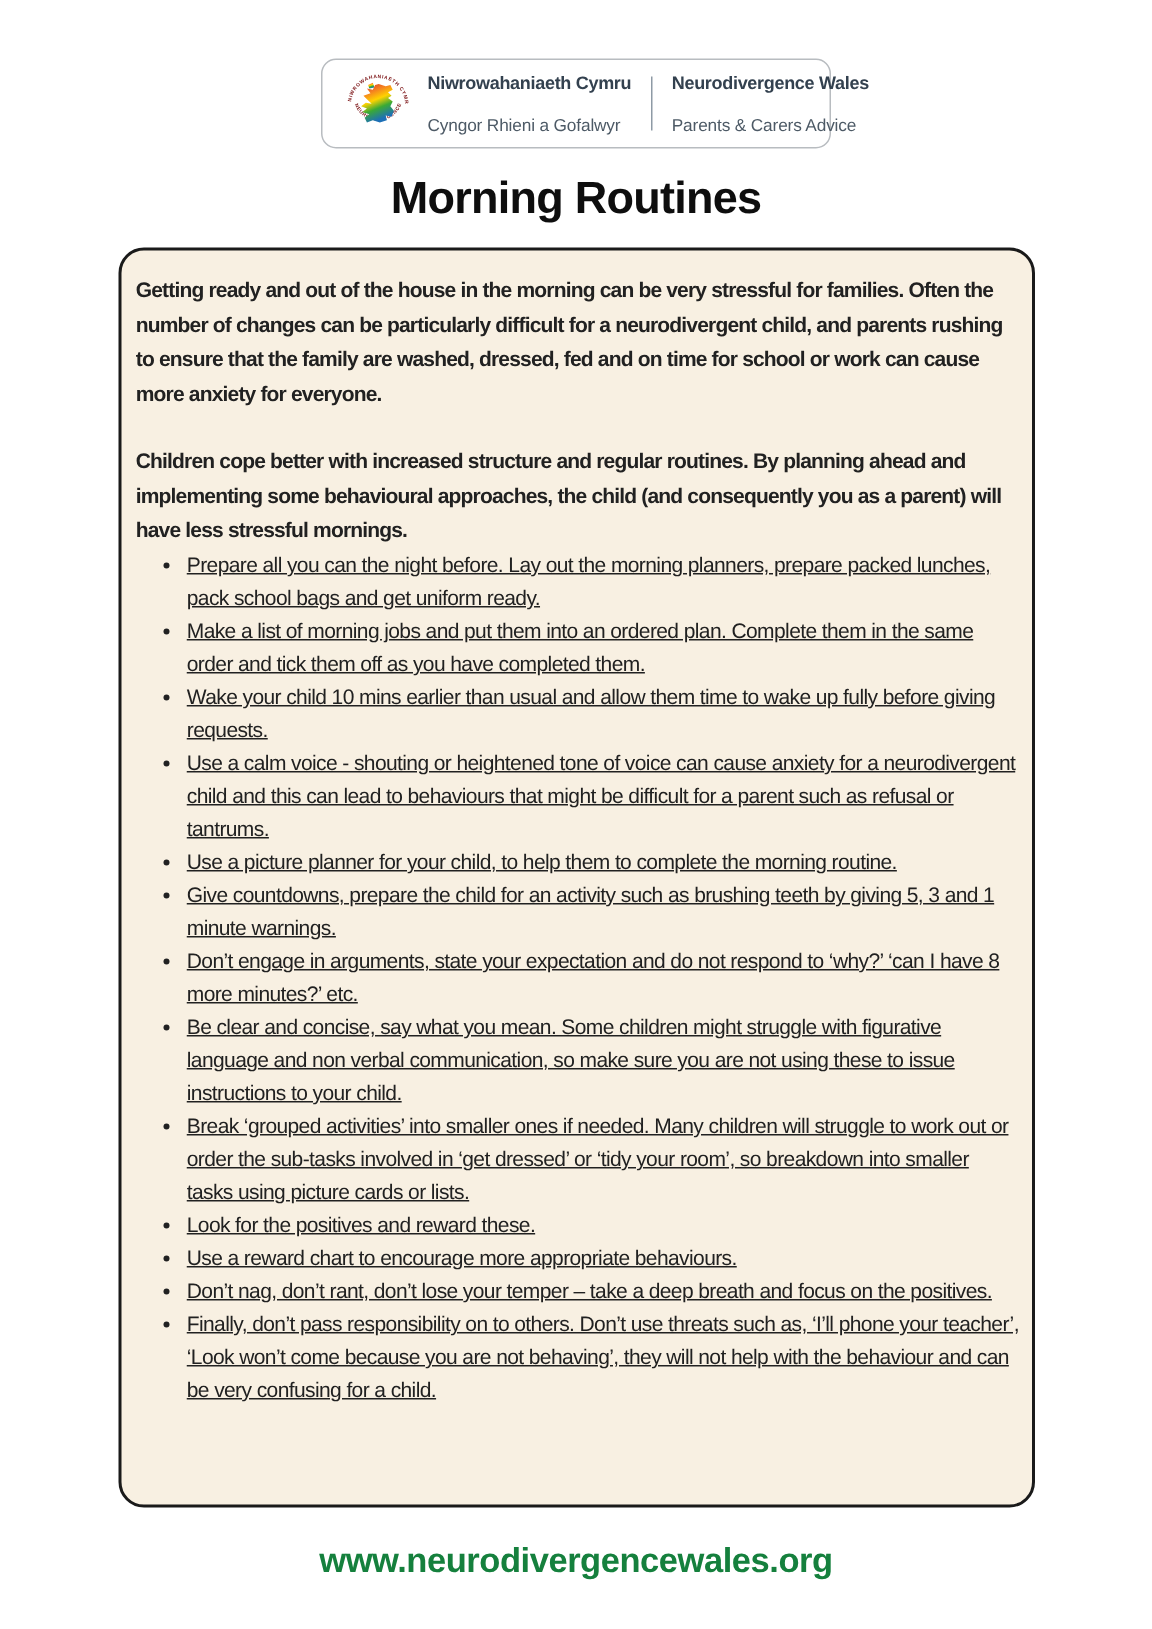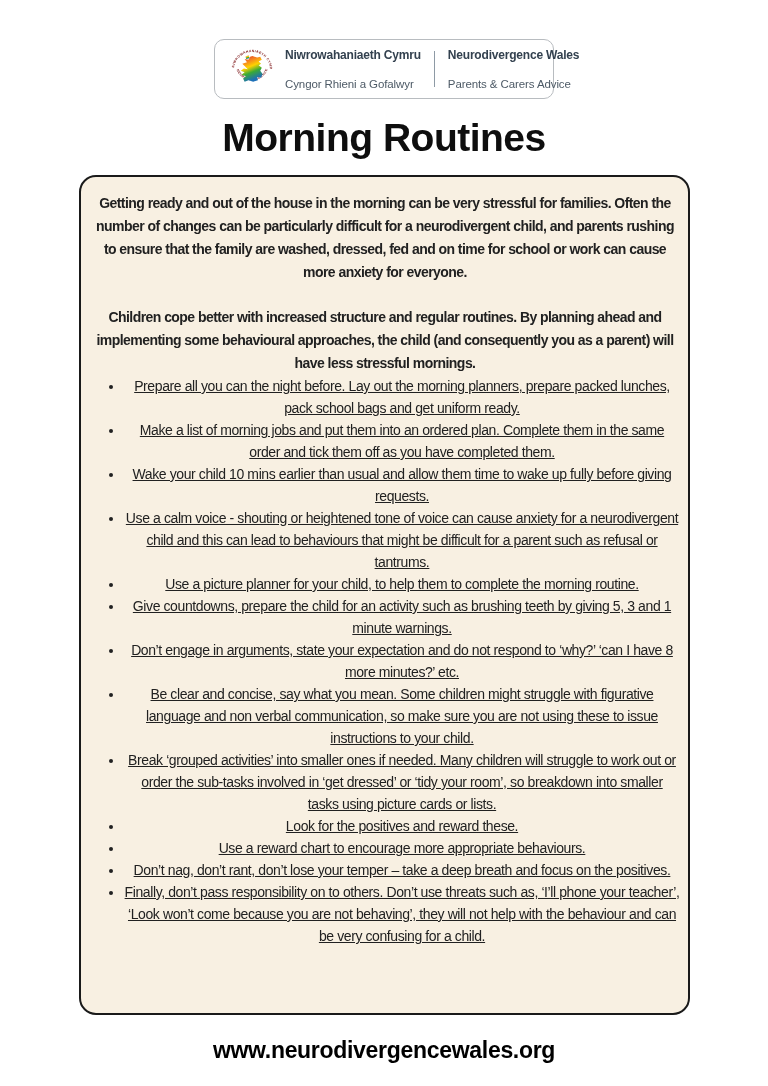--- a/index.html
+++ b/index.html
@@ -25,7 +25,7 @@
   
   h1.page-title {
     text-align: center;
-    font-size: 39px; font-weight: bold; letter-spacing: -0.5px;
+    font-size: 30px; font-weight: bold; letter-spacing: -0.5px;
     color: #0e0e0e;
     margin: 17px 0 15px 0;
   }

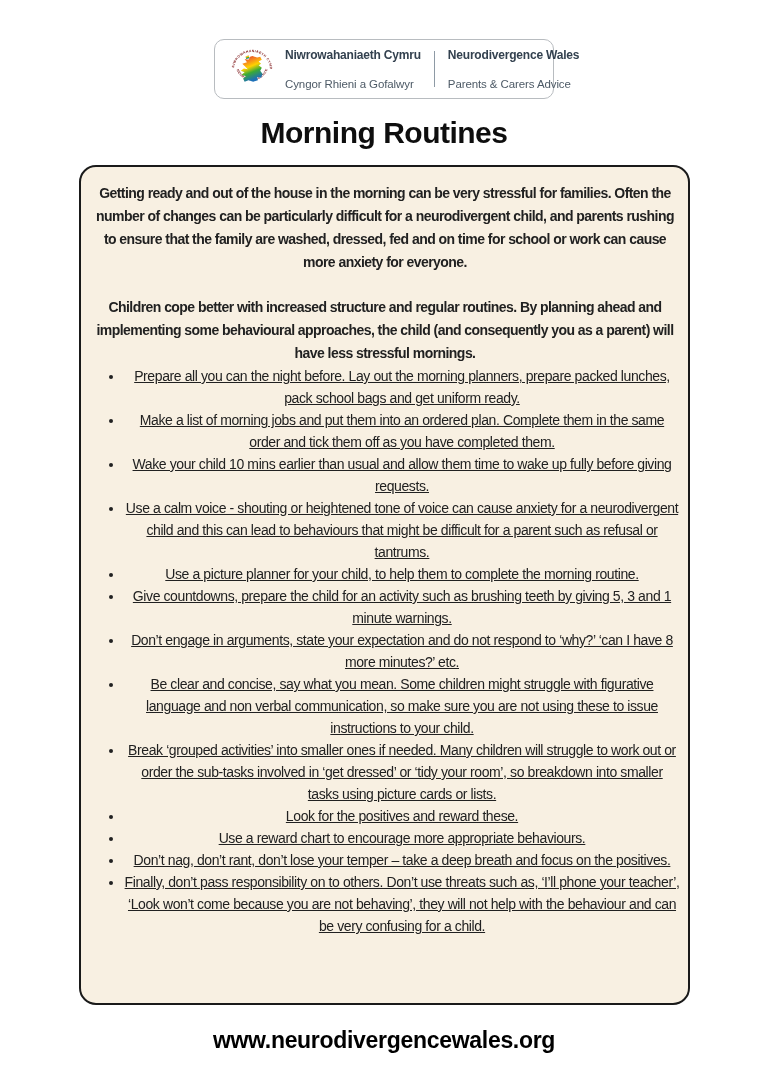--- a/index.html
+++ b/index.html
@@ -38,7 +38,6 @@
     border: 2px solid #1a1a1a;
     border-radius: 17px;
     padding: 13px 8px 14px 10px;
-    text-align: center;
   }
   .intro {
     font-weight: bold;

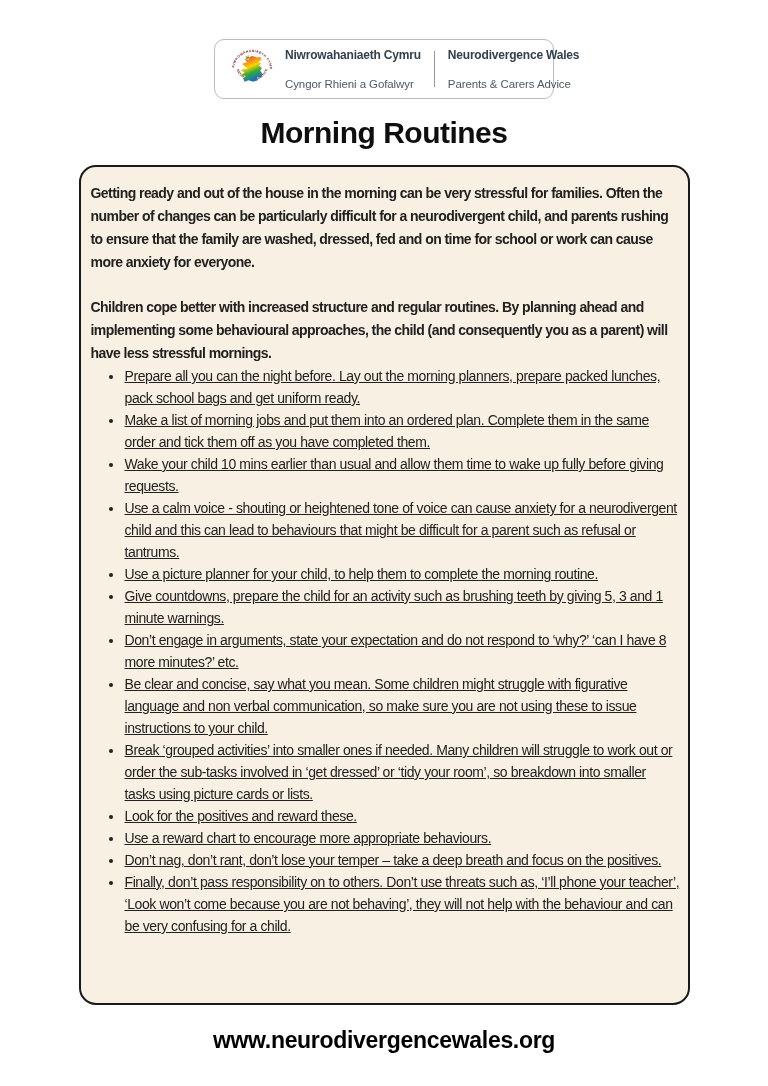--- a/index.html
+++ b/index.html
@@ -58,7 +58,7 @@
 
   
   .site-footer { text-align: center; margin-top: 22px; }
-  .site-url { display: inline-block; font-weight: bold; font-size: 23px; letter-spacing: -0.3px; color: #000000; }
+  .site-url { display: inline-block; font-weight: bold; font-size: 23px; letter-spacing: -0.3px; color: #15803d; }
 </style>
 </head>
 <body>

